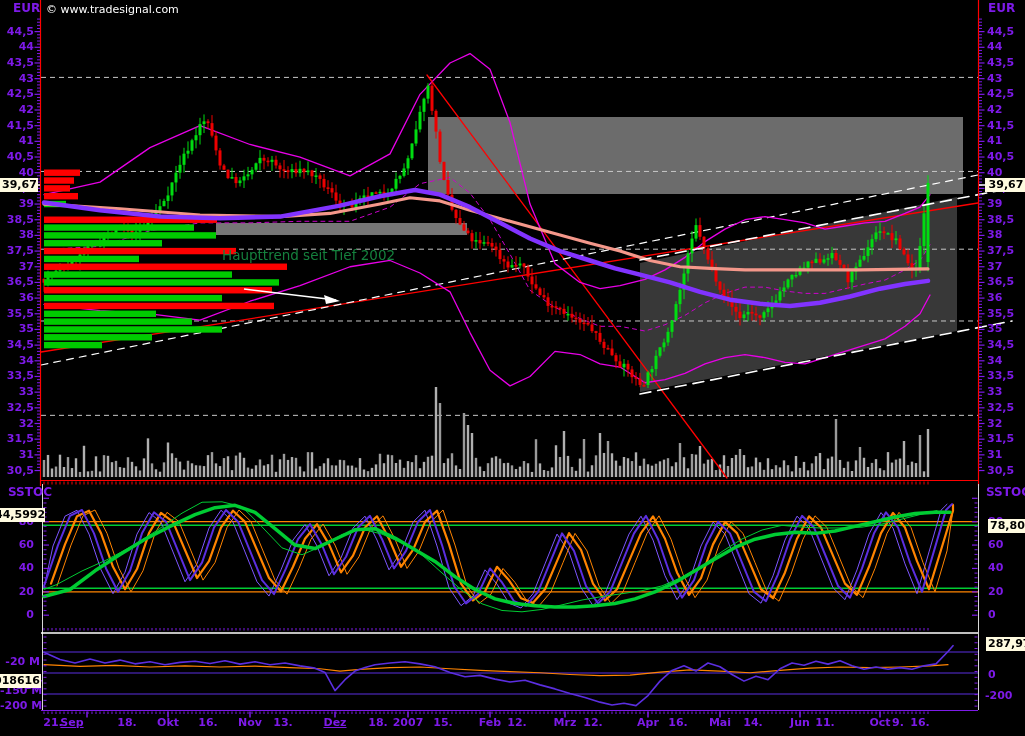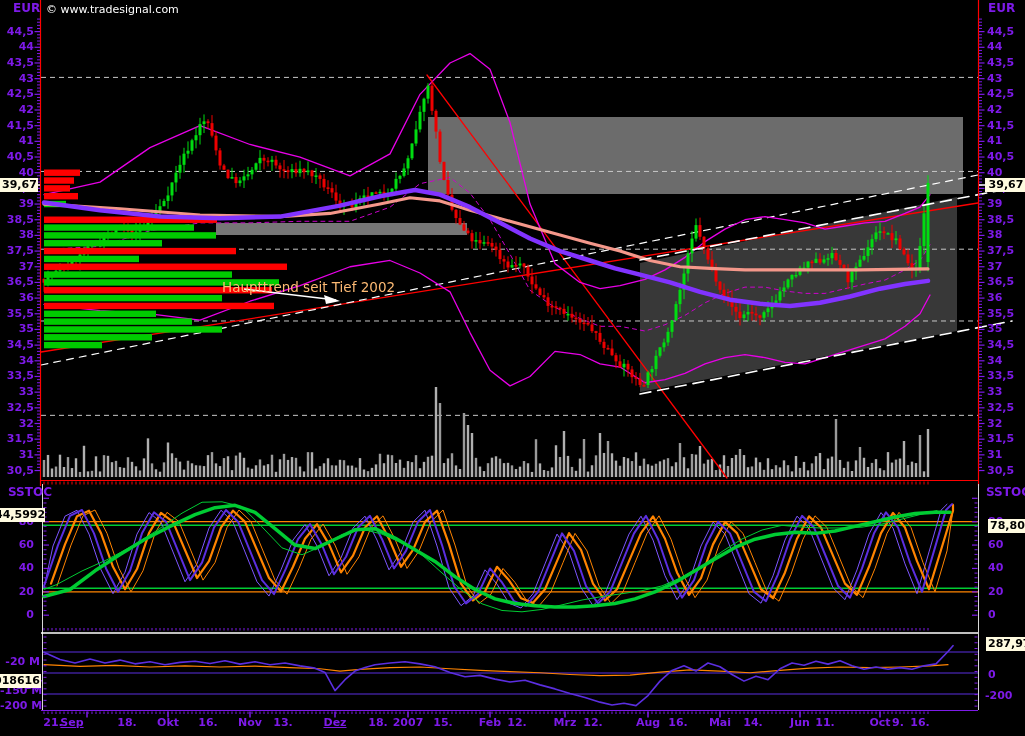--- a/index.html
+++ b/index.html
@@ -11,7 +11,7 @@
   .tag{position:absolute;background:#fffbe0;color:#000;font-size:11px;font-weight:bold;
        line-height:14px;height:14px;text-align:center;white-space:nowrap;padding:0 2px;z-index:5;}
   #copyright{position:absolute;left:46px;top:3px;color:#fff;font-size:11px;}
-  #annotation{position:absolute;left:222px;top:279px;color:#fdba74;font-size:13.5px;white-space:nowrap;z-index:4;}
+  #annotation{position:absolute;left:222px;top:247px;color:#15803d;font-size:13.5px;white-space:nowrap;z-index:4;}
   .datelbl{position:absolute;top:716px;width:40px;text-align:center;color:#7d1ae8;font-size:11px;font-weight:bold;}
 </style>
 </head>

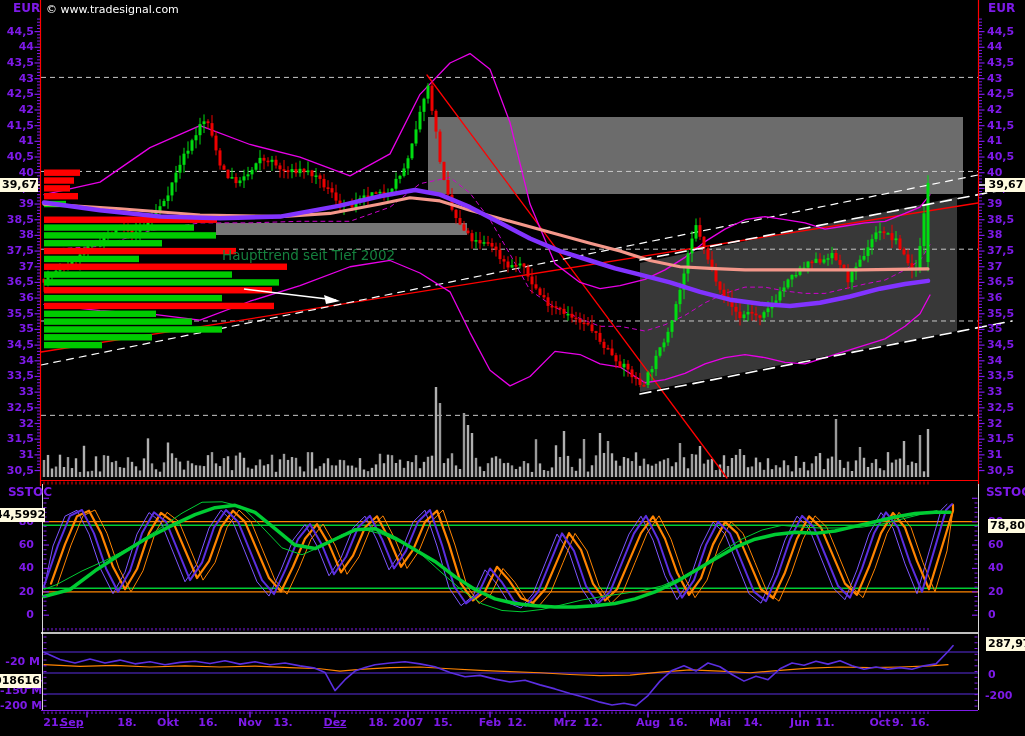--- a/index.html
+++ b/index.html
@@ -1905,7 +1905,7 @@
       <div class="datelbl" style="left: 497px;">12.</div>
       <div class="datelbl" style="left: 545px;">Mrz</div>
       <div class="datelbl" style="left: 573px;">12.</div>
-      <div class="datelbl" style="left: 628px;">Aug</div>
+      <div class="datelbl" style="left: 628px;">Apr</div>
       <div class="datelbl" style="left: 658px;">16.</div>
       <div class="datelbl" style="left: 700px;">Mai</div>
       <div class="datelbl" style="left: 733px;">14.</div>

